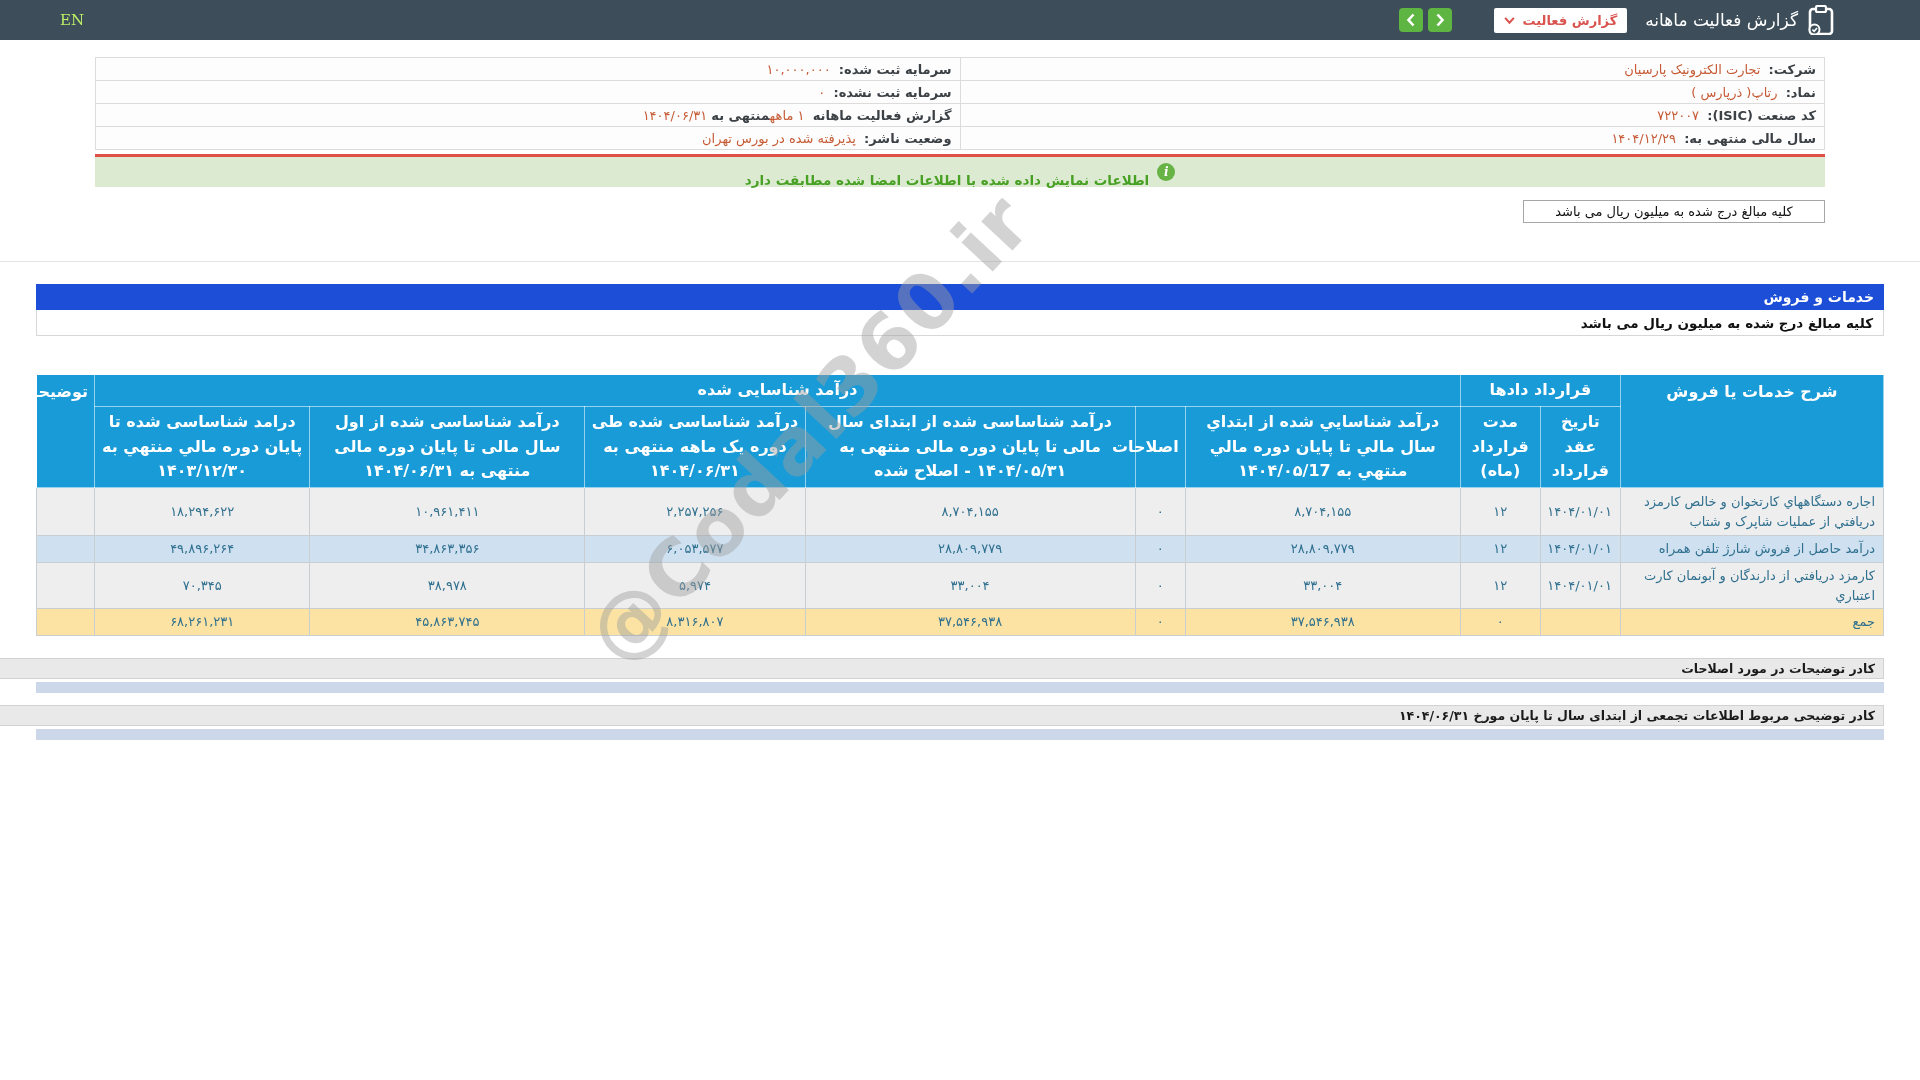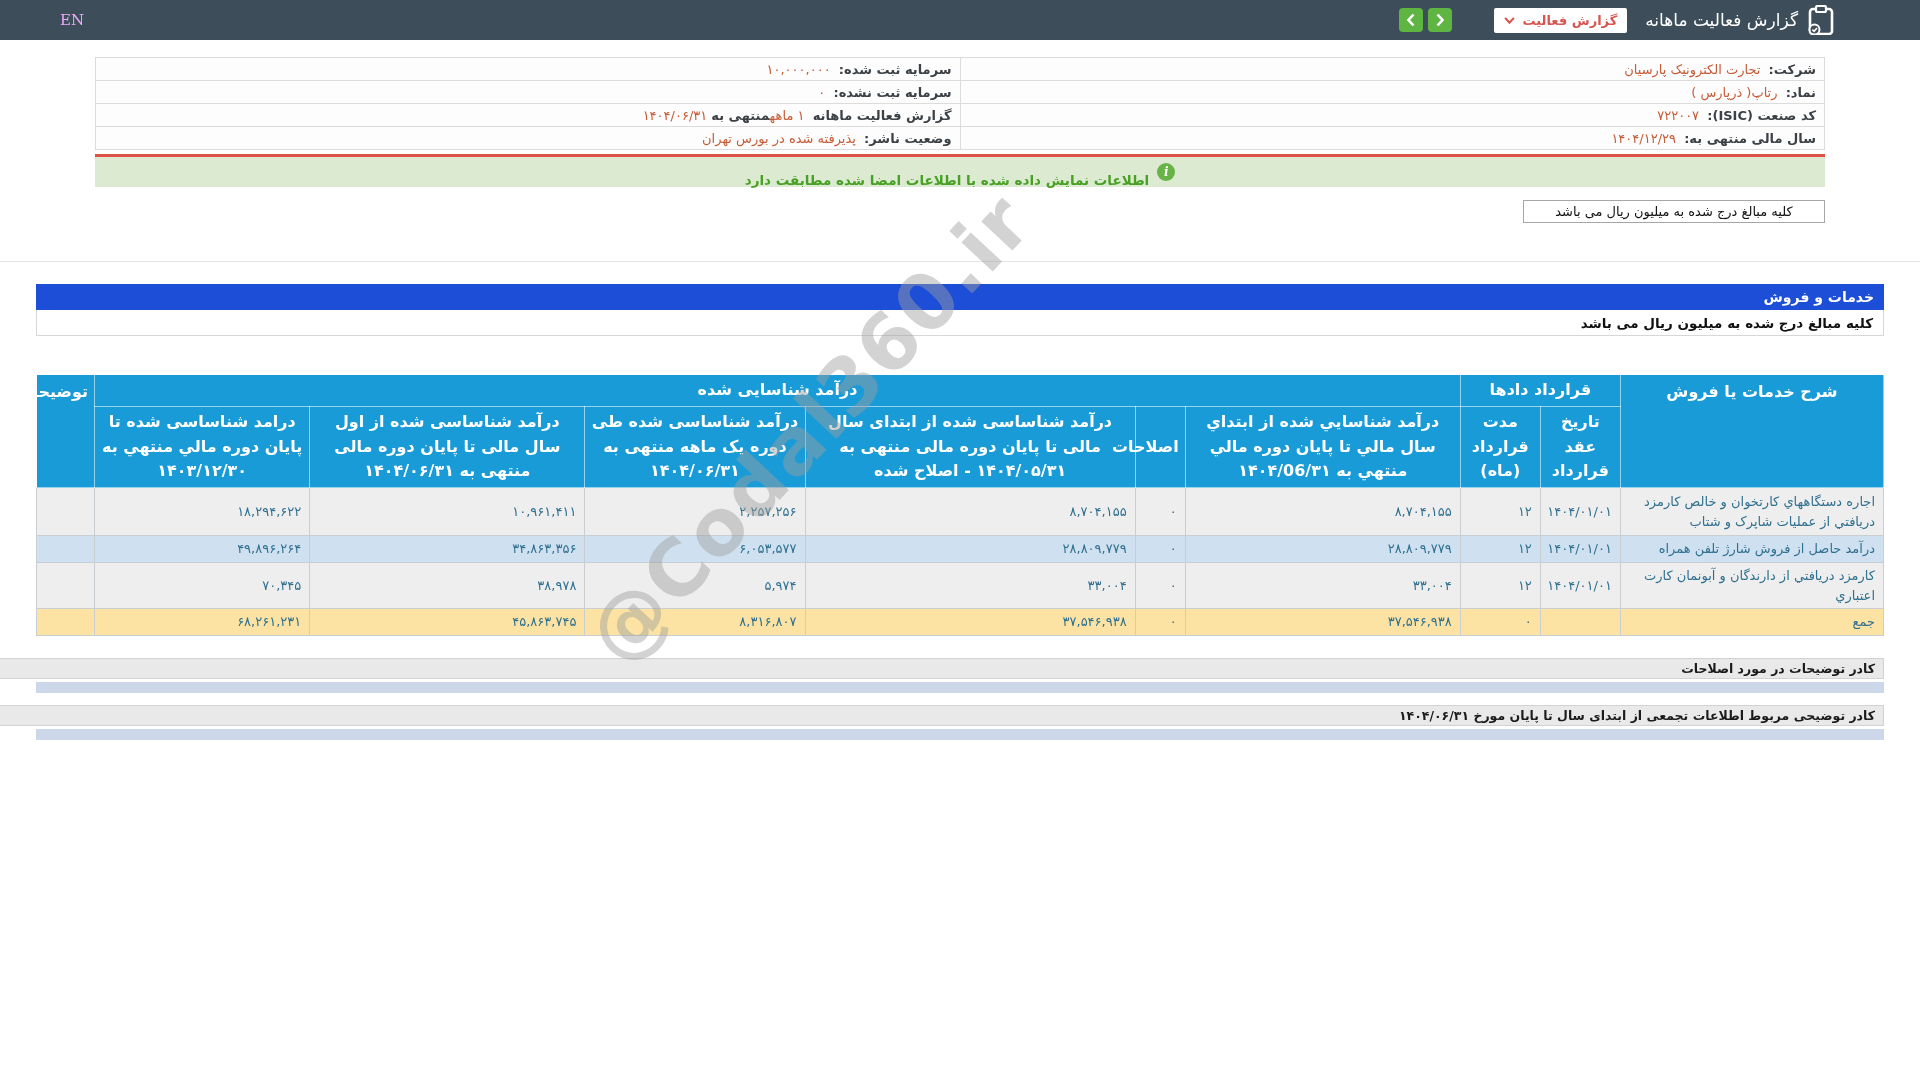--- a/index.html
+++ b/index.html
@@ -25,7 +25,7 @@
     display:flex; align-items:center; justify-content:center; cursor:pointer;
   }
   .nav-btn svg{ width:10px; height:14px; }
-  .lang-link{ margin-right:auto; color:#f0abfc; font-size:15px; cursor:pointer; font-family:"DejaVu Serif", serif; }
+  .lang-link{ margin-right:auto; color:#bef264; font-size:15px; cursor:pointer; font-family:"DejaVu Serif", serif; }
 
   
   .info-table{

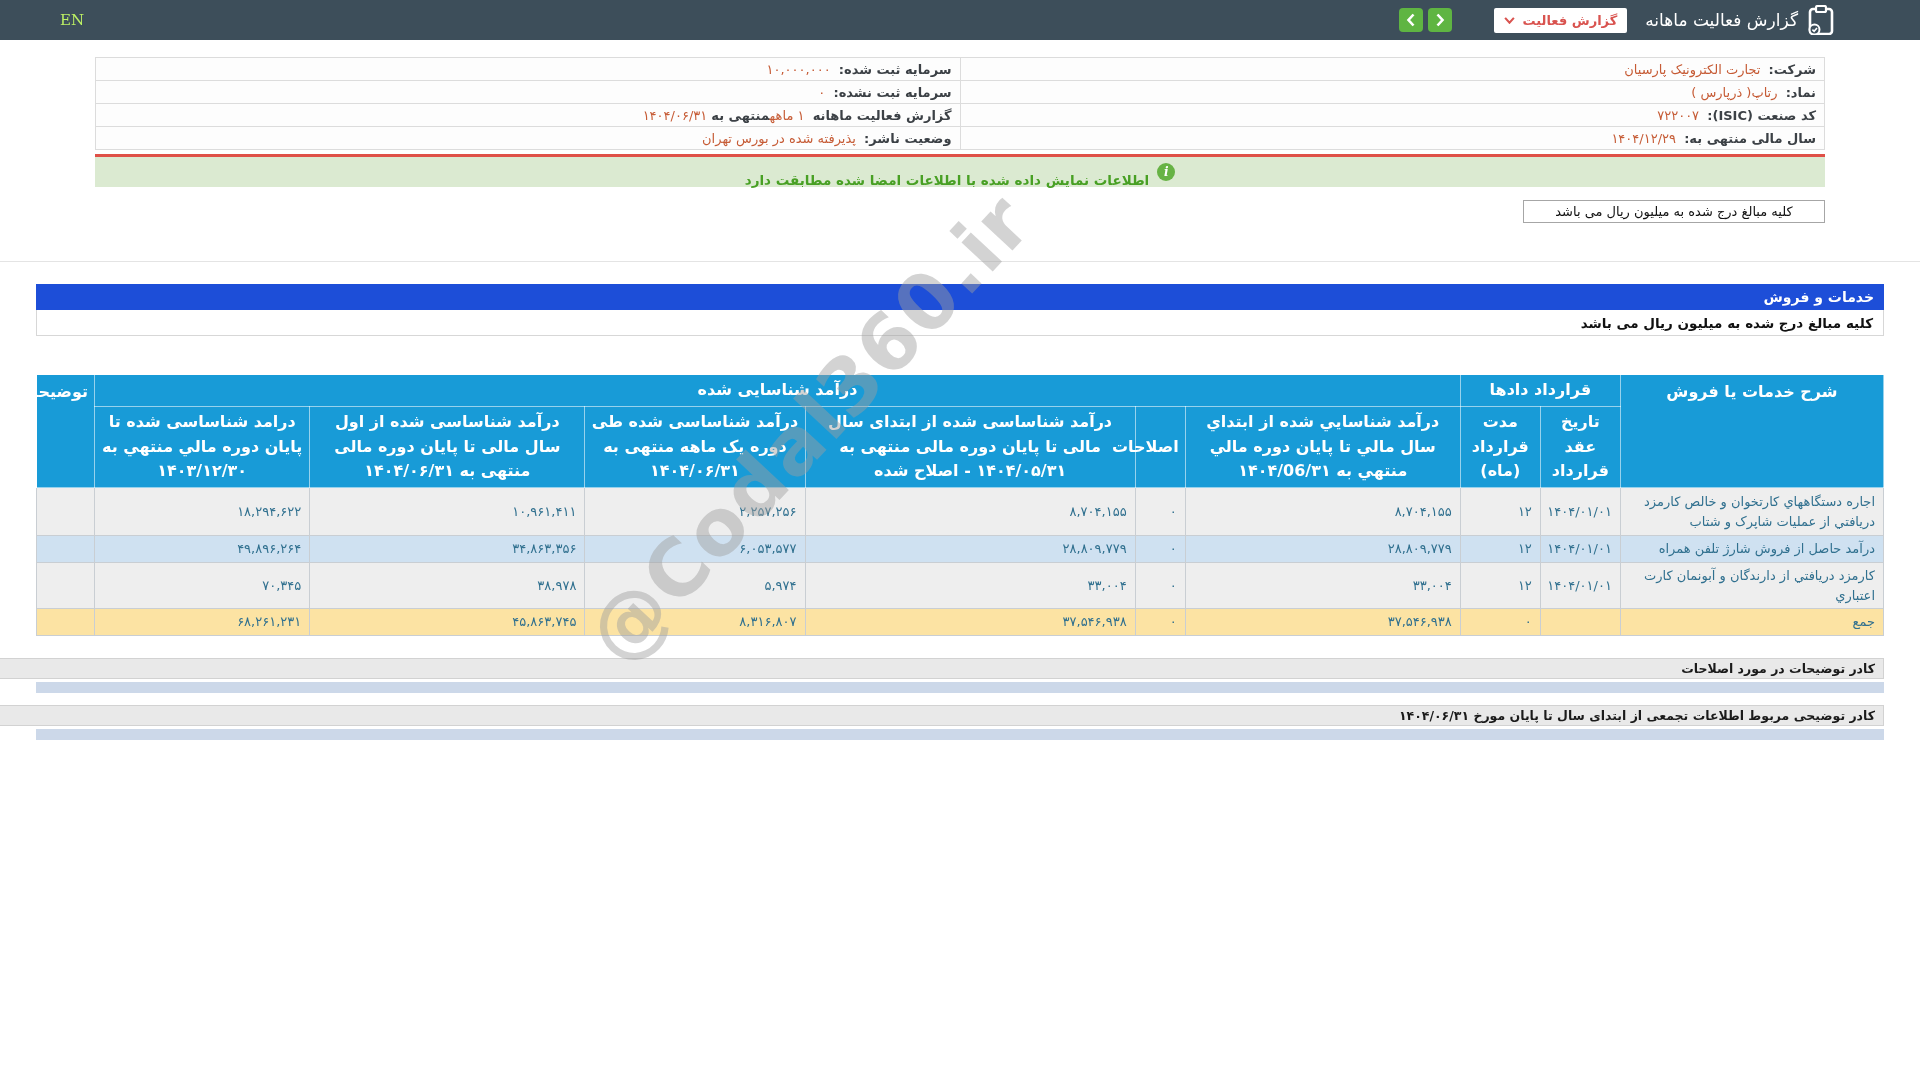--- a/index.html
+++ b/index.html
@@ -226,7 +226,7 @@
     <tr class="sub-row">
       <th>تاریخ عقد قرارداد</th>
       <th>مدت قرارداد (ماه)</th>
-      <th>درآمد شناسايي شده از ابتداي سال مالي تا پايان دوره مالي منتهي به ۱۴۰۴/06/۳۱</th>
+      <th>درآمد شناسايي شده از ابتداي سال مالي تا پايان دوره مالي منتهي به ۱۴۰۴/۰۵/17</th>
       <th>اصلاحات</th>
       <th>درآمد شناساسی شده از ابتدای سال مالی تا پایان دوره مالی منتهی به ۱۴۰۴/۰۵/۳۱ - اصلاح شده</th>
       <th>درآمد شناساسی شده طی دوره یک ماهه منتهی به ۱۴۰۴/۰۶/۳۱</th>

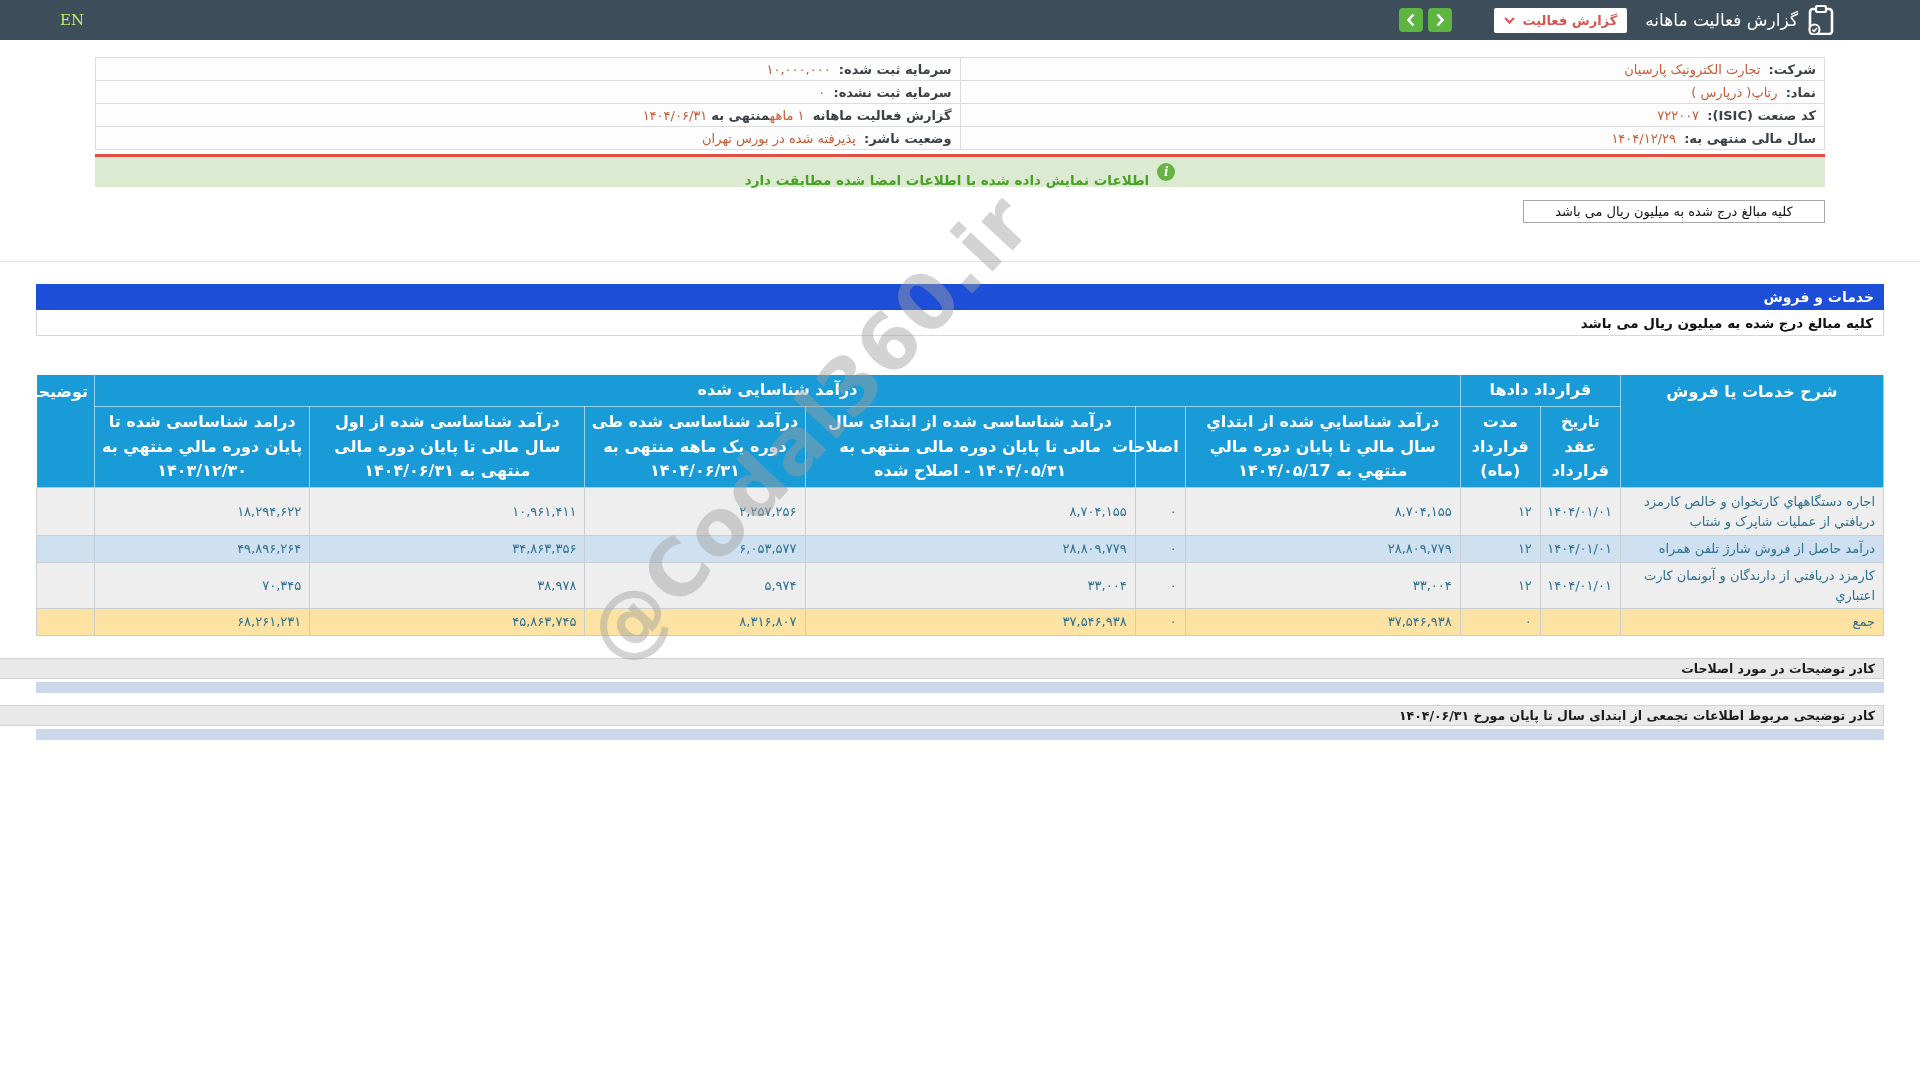--- a/index.html
+++ b/index.html
@@ -80,7 +80,7 @@
   .main-table tr.sub-row th{ height:46px; }
   .main-table td{
     border:1px solid #c9ced3; font-size:13px; color:#30708f;
-    padding:3px 8px; line-height:1.5;
+    padding:3px 8px; text-align:center; line-height:1.5;
   }
   .main-table td.desc{ text-align:right;padding-left:18px; }
   .main-table tr.r-gray td{ background:#eeeeee; }

